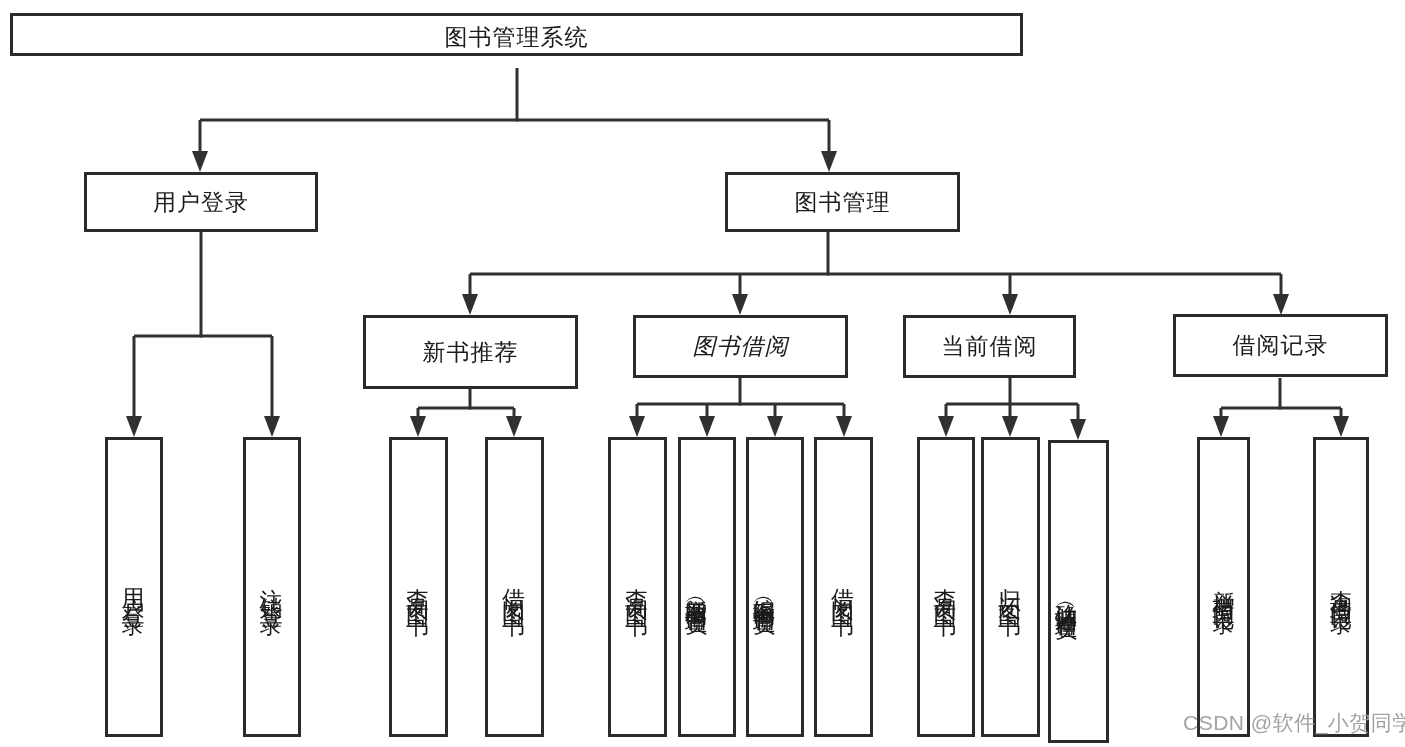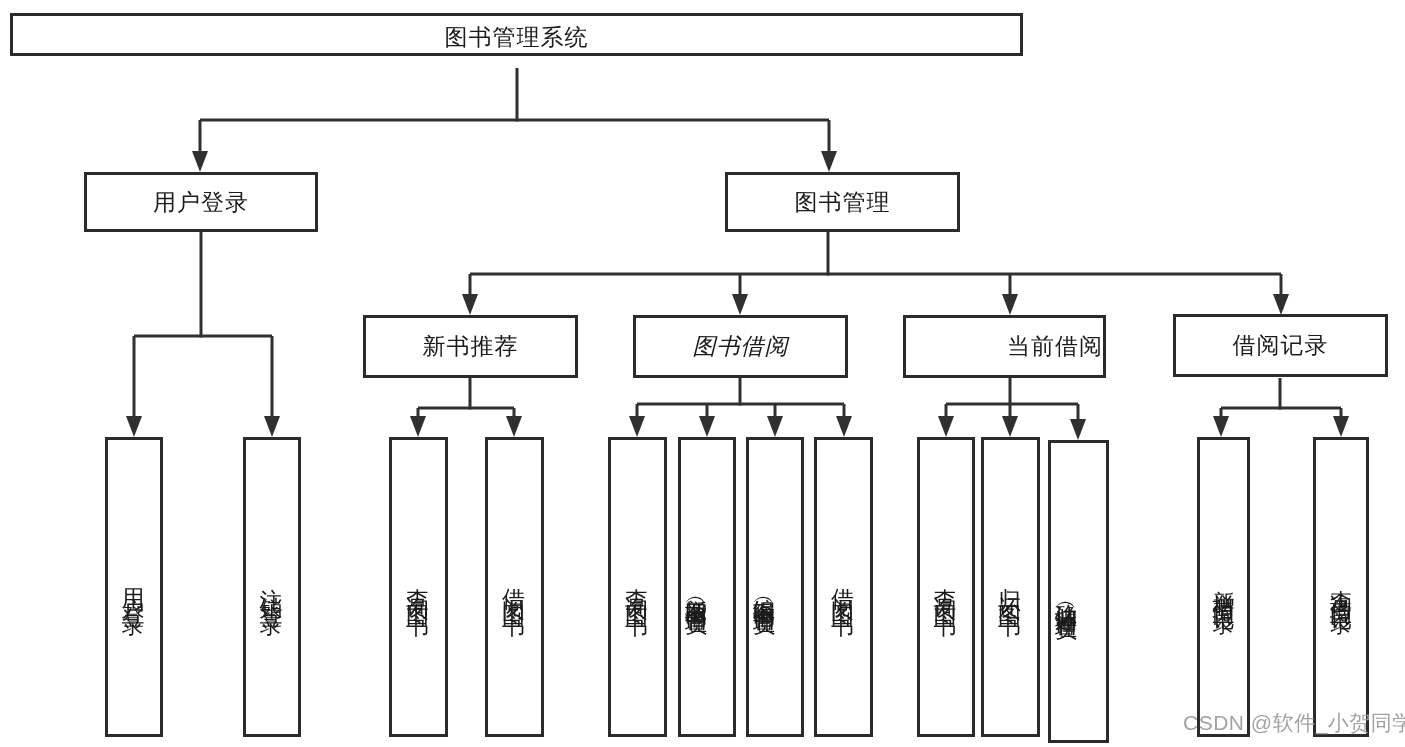--- a/index.html
+++ b/index.html
@@ -147,7 +147,7 @@
     <span class="h-label">图书管理</span>
   </div>
 
-  <div class="box" style="left:363px; top:315px; width:215px; height:63px;">
+  <div class="box" style="left:363px; top:315px; width:215px; height:74px;">
     <span class="h-label">新书推荐</span>
   </div>
   <div class="box" style="left:633px; top:315px; width:215px; height:63px;font-style:italic;">

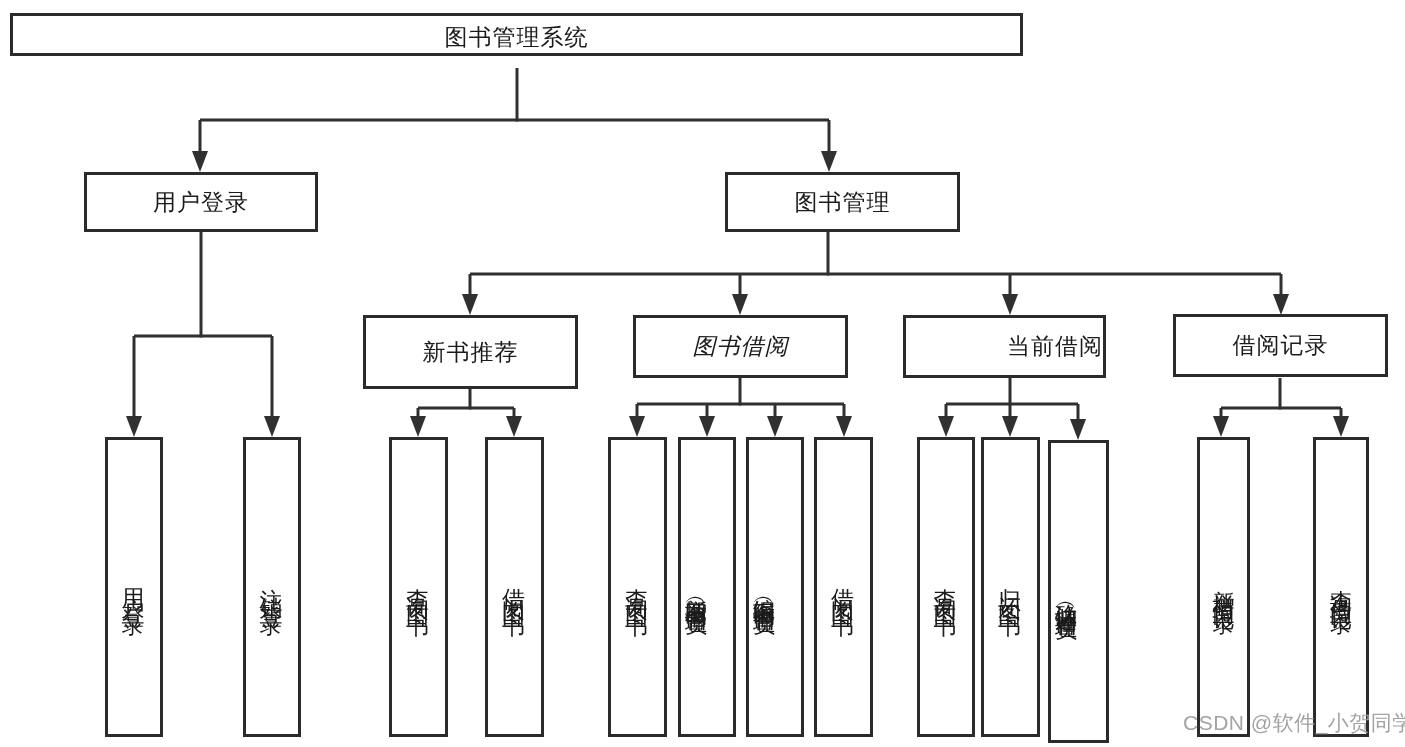--- a/index.html
+++ b/index.html
@@ -153,7 +153,7 @@
   <div class="box" style="left:633px; top:315px; width:215px; height:63px;font-style:italic;">
     <span class="h-label">图书借阅</span>
   </div>
-  <div class="box" style="left:903px; top:315px; width:203px; height:63px;justify-content:flex-end;">
+  <div class="box" style="left:903px; top:315px; width:173px; height:63px;">
     <span class="h-label">当前借阅</span>
   </div>
   <div class="box" style="left:1173px; top:314px; width:215px; height:63px;">

